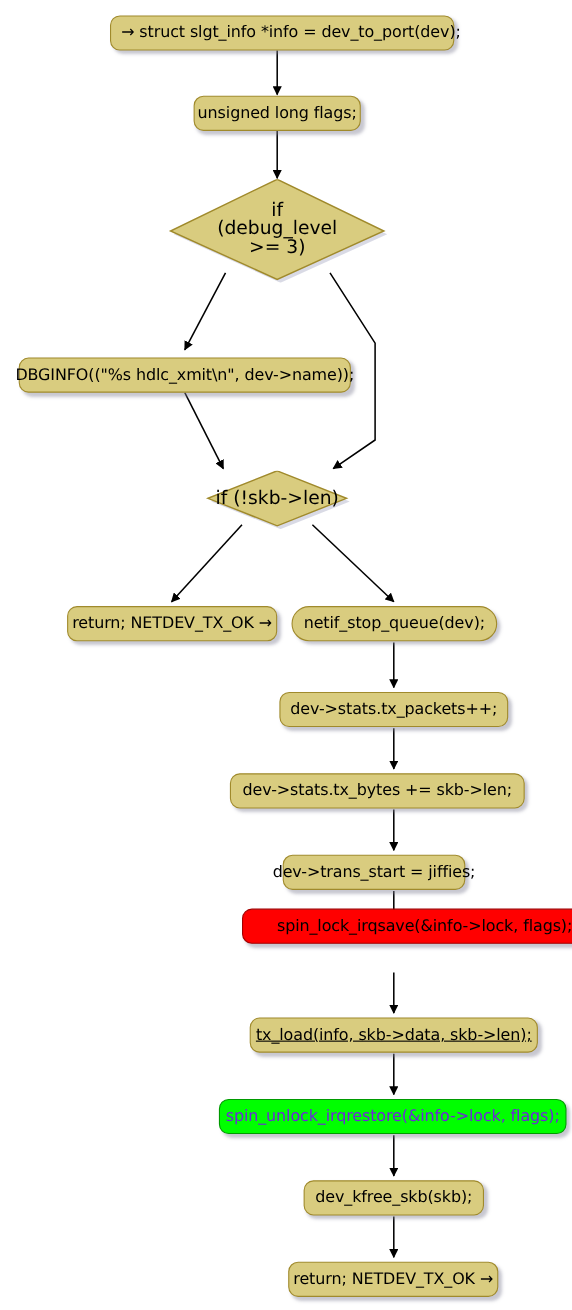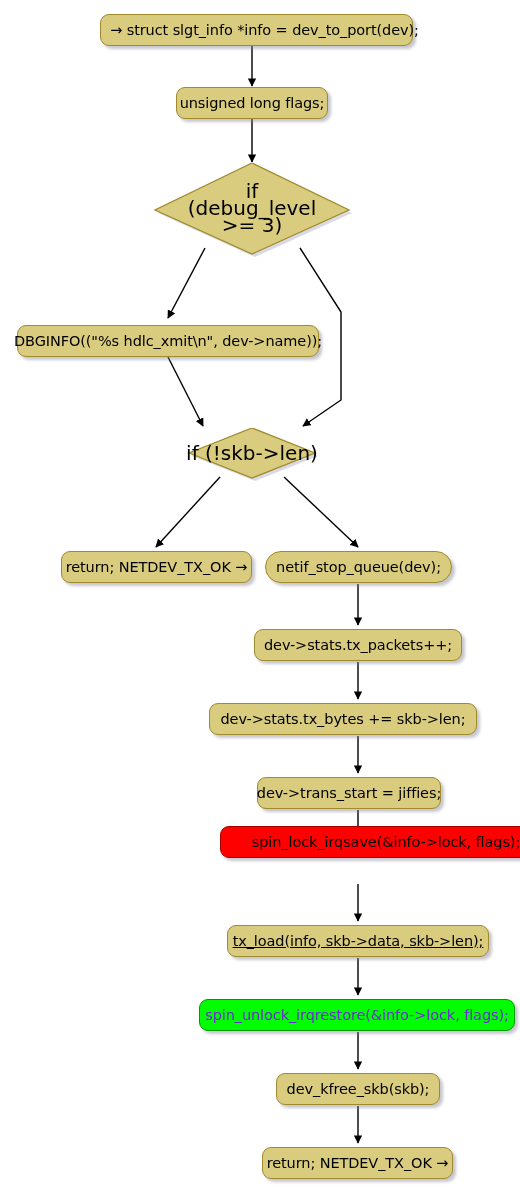--- a/index.html
+++ b/index.html
@@ -63,7 +63,7 @@
     left:0;right:0;
     text-align:center;
     color:#000000;
-    font-size:20px;
+    font-size:17px;
     line-height:17px;
     white-space:pre;
     z-index:3;

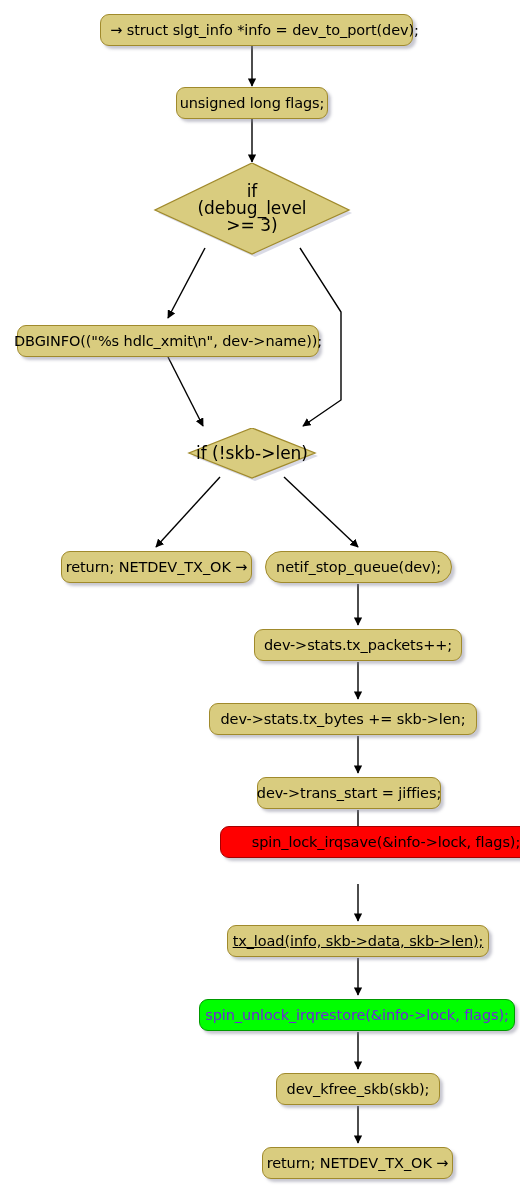--- a/index.html
+++ b/index.html
@@ -139,7 +139,7 @@
 
   <div class="node" style="left:209px;top:703px;width:268px;height:32px;">dev-&gt;stats.tx_bytes += skb-&gt;len;</div>
 
-  <div class="node" style="left:257px;top:777px;width:184px;height:32px;">dev-&gt;trans_start = jiffies;</div>
+  <div class="node" style="left:257px;top:777px;width:166px;height:32px;">dev-&gt;trans_start = jiffies;</div>
 
   <div class="node red" style="left:220px;top:826px;width:332px;height:32px;">spin_lock_irqsave(&amp;info-&gt;lock, flags);</div>
 

